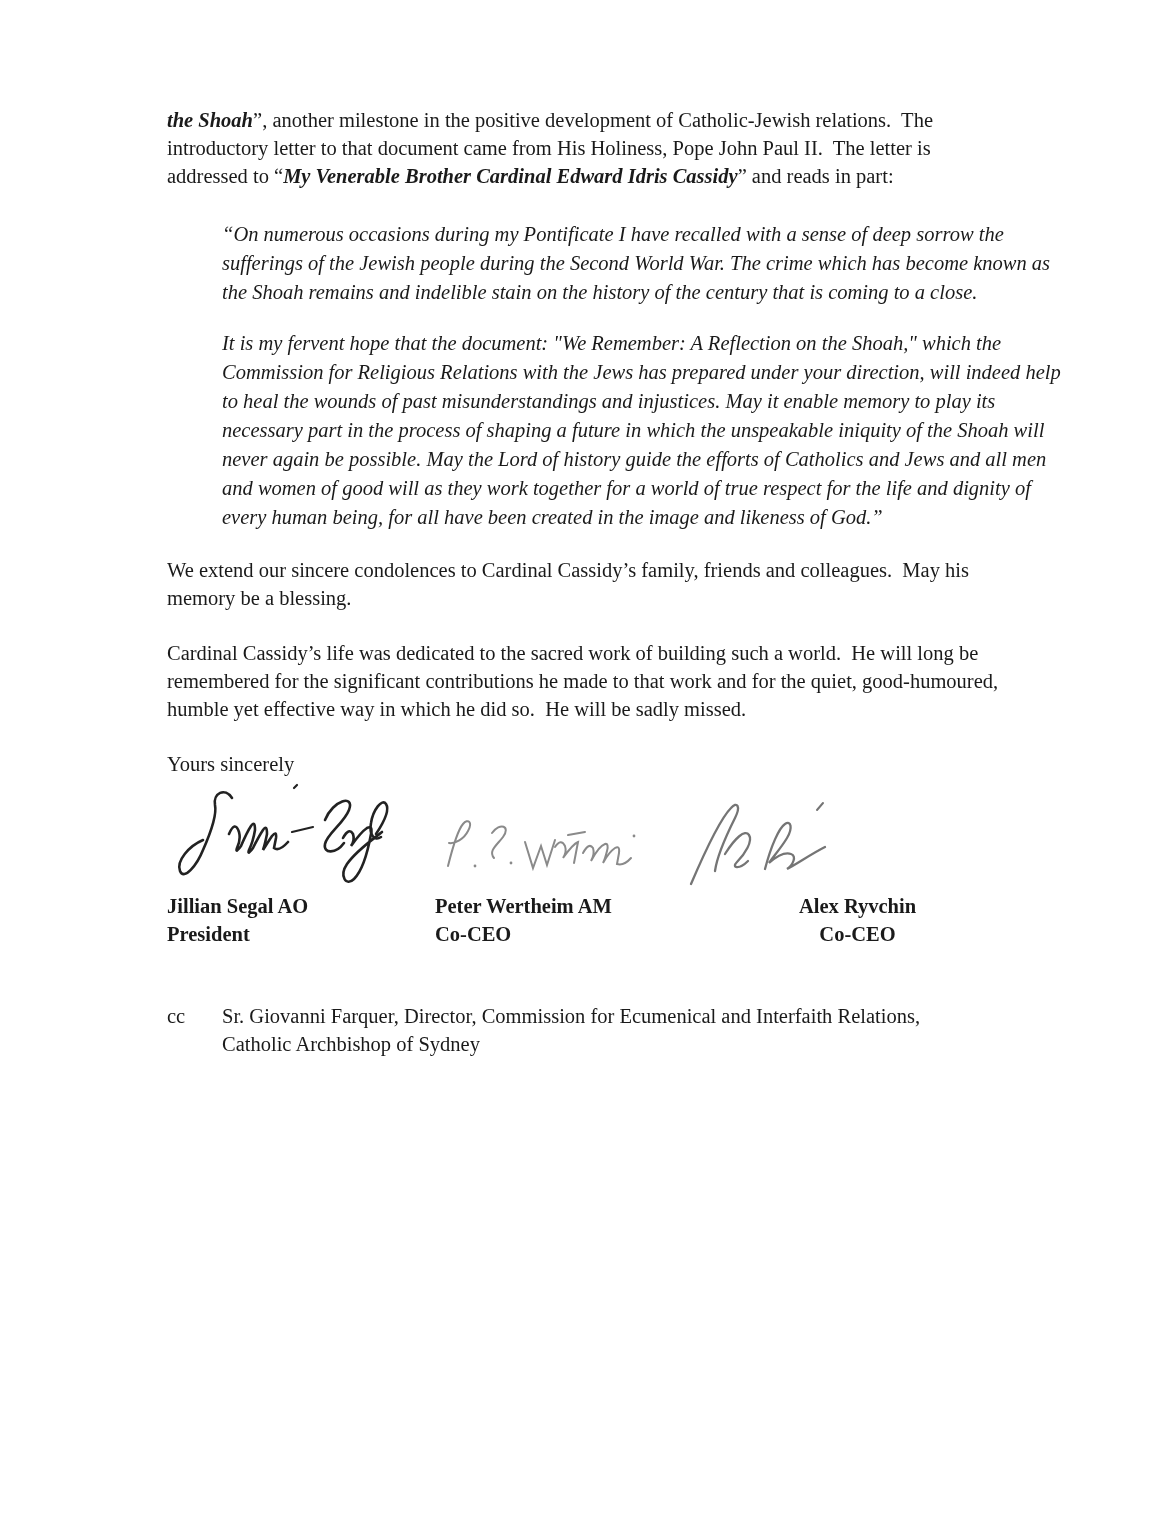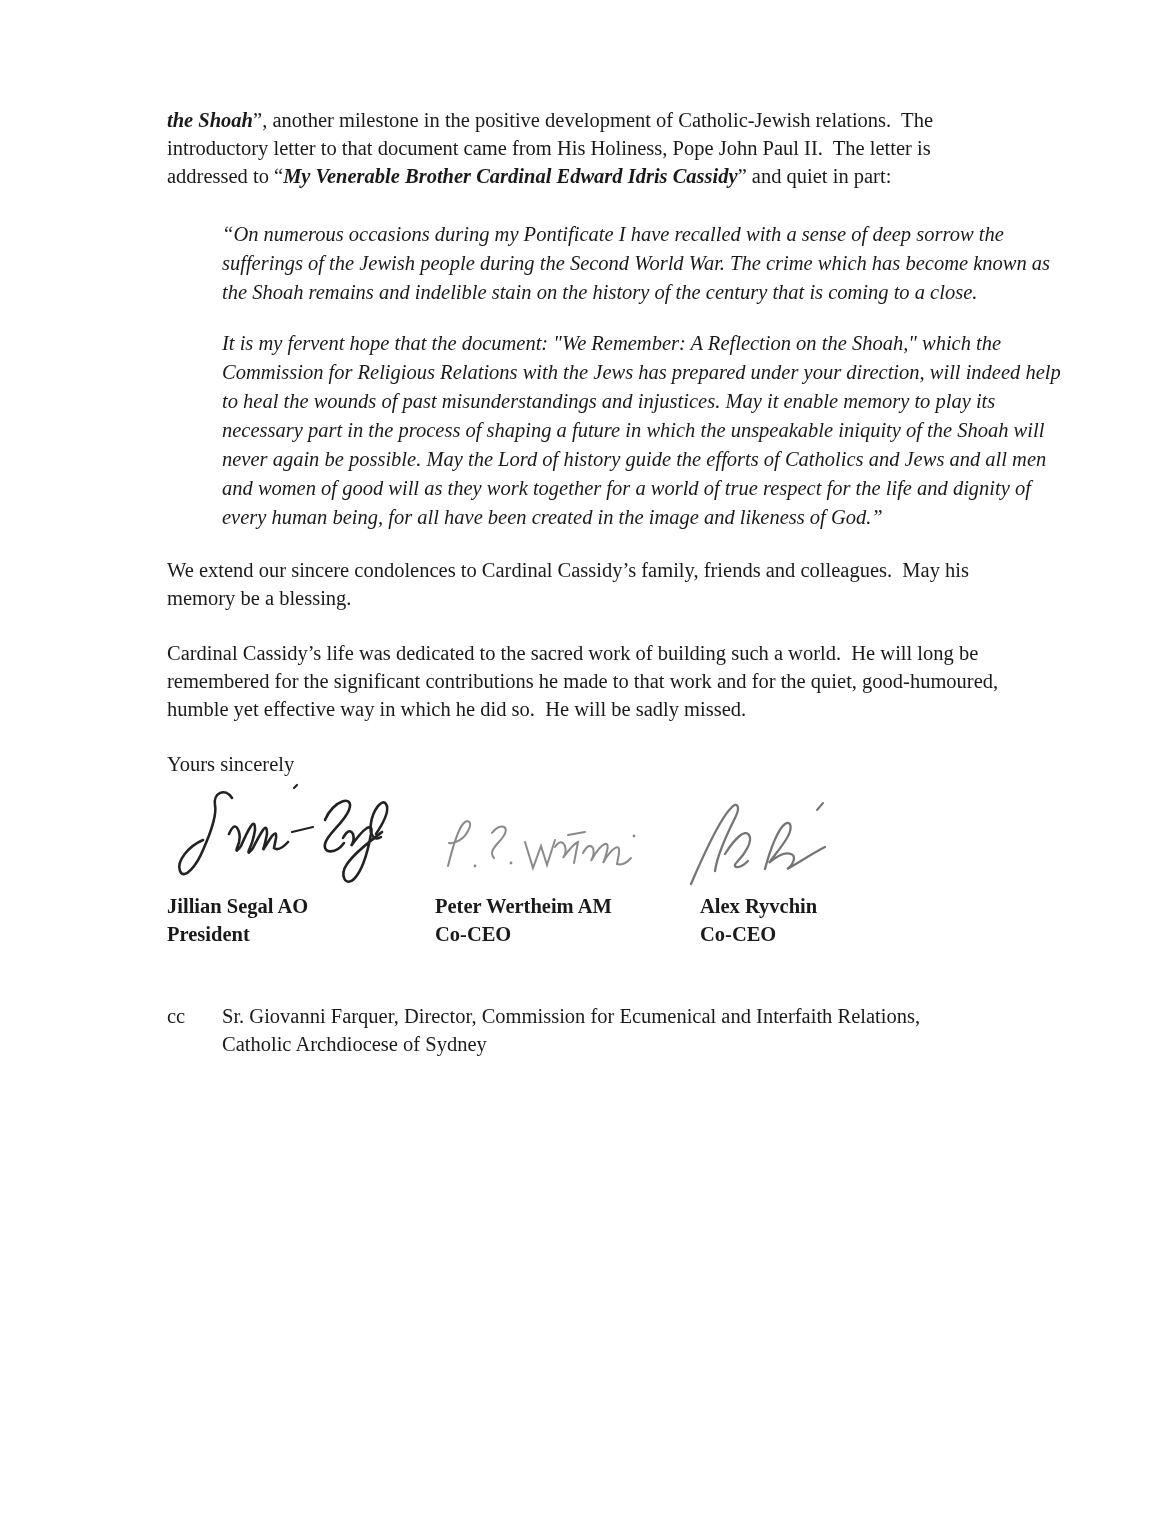--- a/index.html
+++ b/index.html
@@ -68,7 +68,7 @@
 <div class="page">
   <div class="content">
 
-    <p class="para intro"><span class="it">the Shoah</span><span>”, another milestone in the positive development of Catholic-Jewish relations.  The introductory letter to that document came from His Holiness, Pope John Paul II.  The letter is addressed to “</span><span class="it">My Venerable Brother Cardinal Edward Idris Cassidy</span><span>” and quiet in part:</span></p>
+    <p class="para intro"><span class="it">the Shoah</span><span>”, another milestone in the positive development of Catholic-Jewish relations.  The introductory letter to that document came from His Holiness, Pope John Paul II.  The letter is addressed to “</span><span class="it">My Venerable Brother Cardinal Edward Idris Cassidy</span><span>” and reads in part:</span></p>
 
     <p class="quote q1">“On numerous occasions during my Pontificate I have recalled with a sense of deep sorrow the sufferings of the Jewish people during the Second World War. The crime which has become known as the Shoah remains and indelible stain on the history of the century that is coming to a close.</p>
     <p class="quote q2">It is my fervent hope that the document: "We Remember: A Reflection on the Shoah," which the Commission for Religious Relations with the Jews has prepared under your direction, will indeed help to heal the wounds of past misunderstandings and injustices. May it enable memory to play its necessary part in the process of shaping a future in which the unspeakable iniquity of the Shoah will never again be possible. May the Lord of history guide the efforts of Catholics and Jews and all men and women of good will as they work together for a world of true respect for the life and dignity of every human being, for all have been created in the image and likeness of God.”</p>

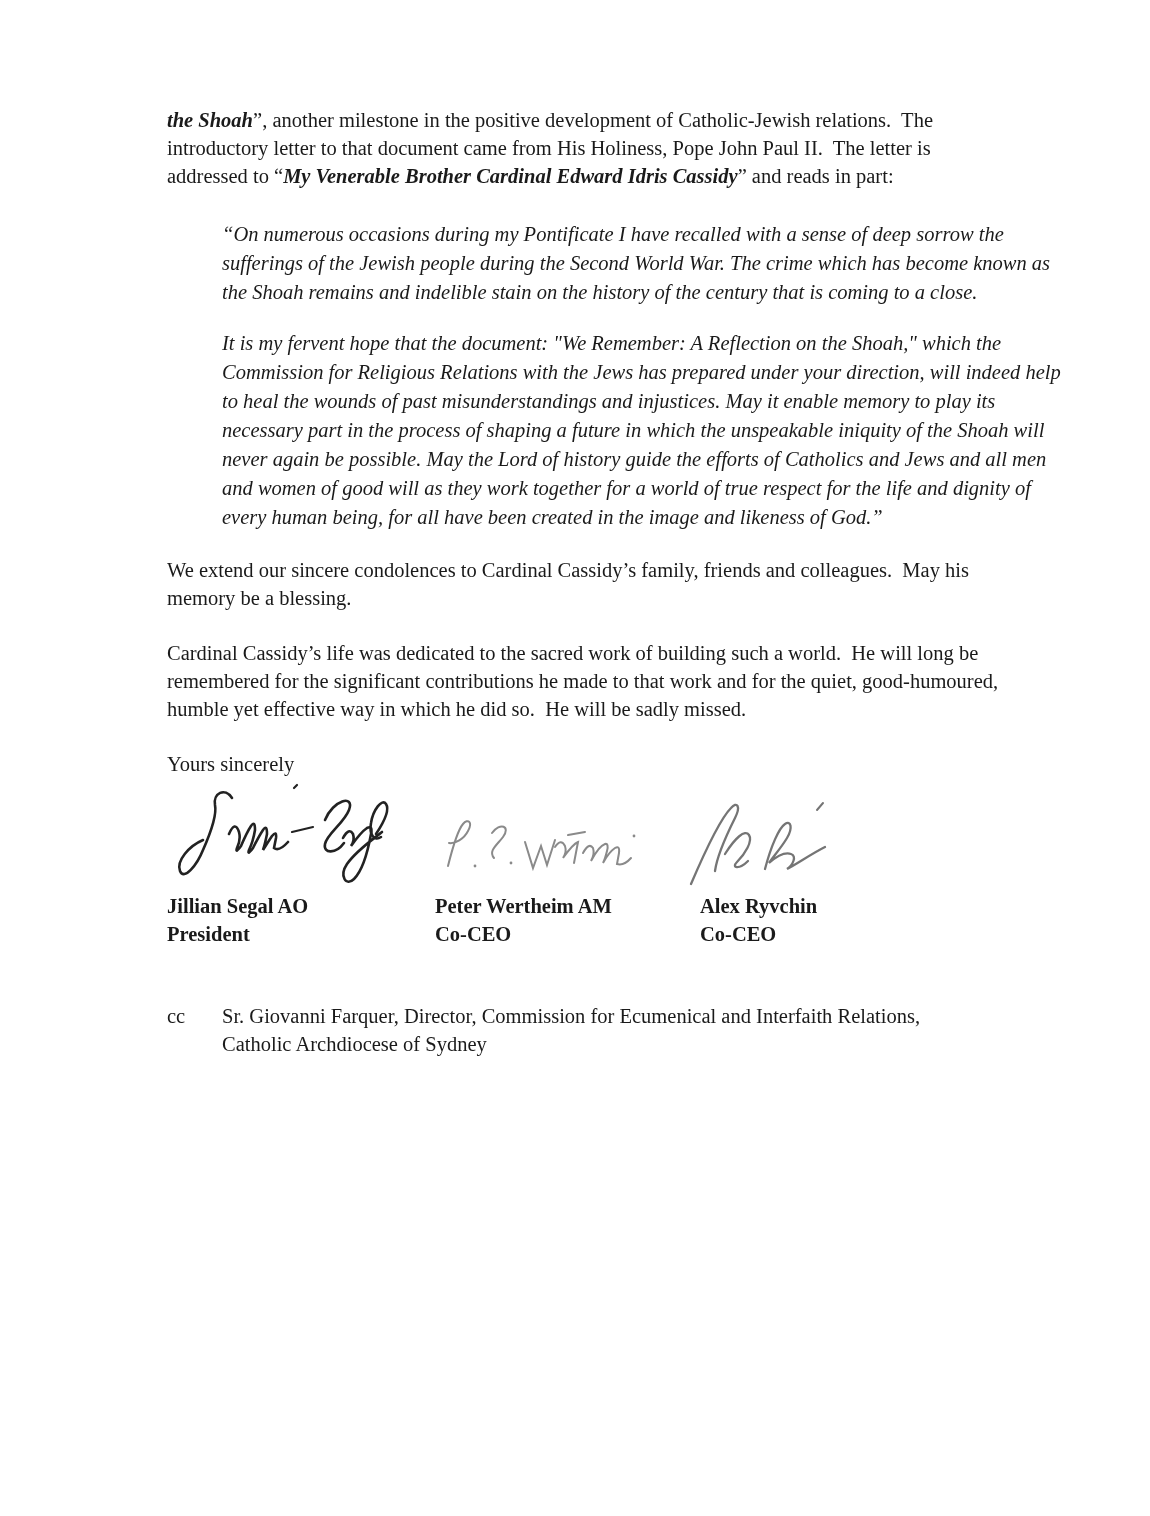--- a/index.html
+++ b/index.html
@@ -53,7 +53,7 @@
   .name-col { font-weight: bold; }
   .name-col.c1 { width: 268px; }
   .name-col.c2 { width: 265px; }
-  .name-col.c3 { flex: 1; }
+  .name-col.c3 { flex: 1; text-align: center; }
 
   .cc-block {
     display: flex;

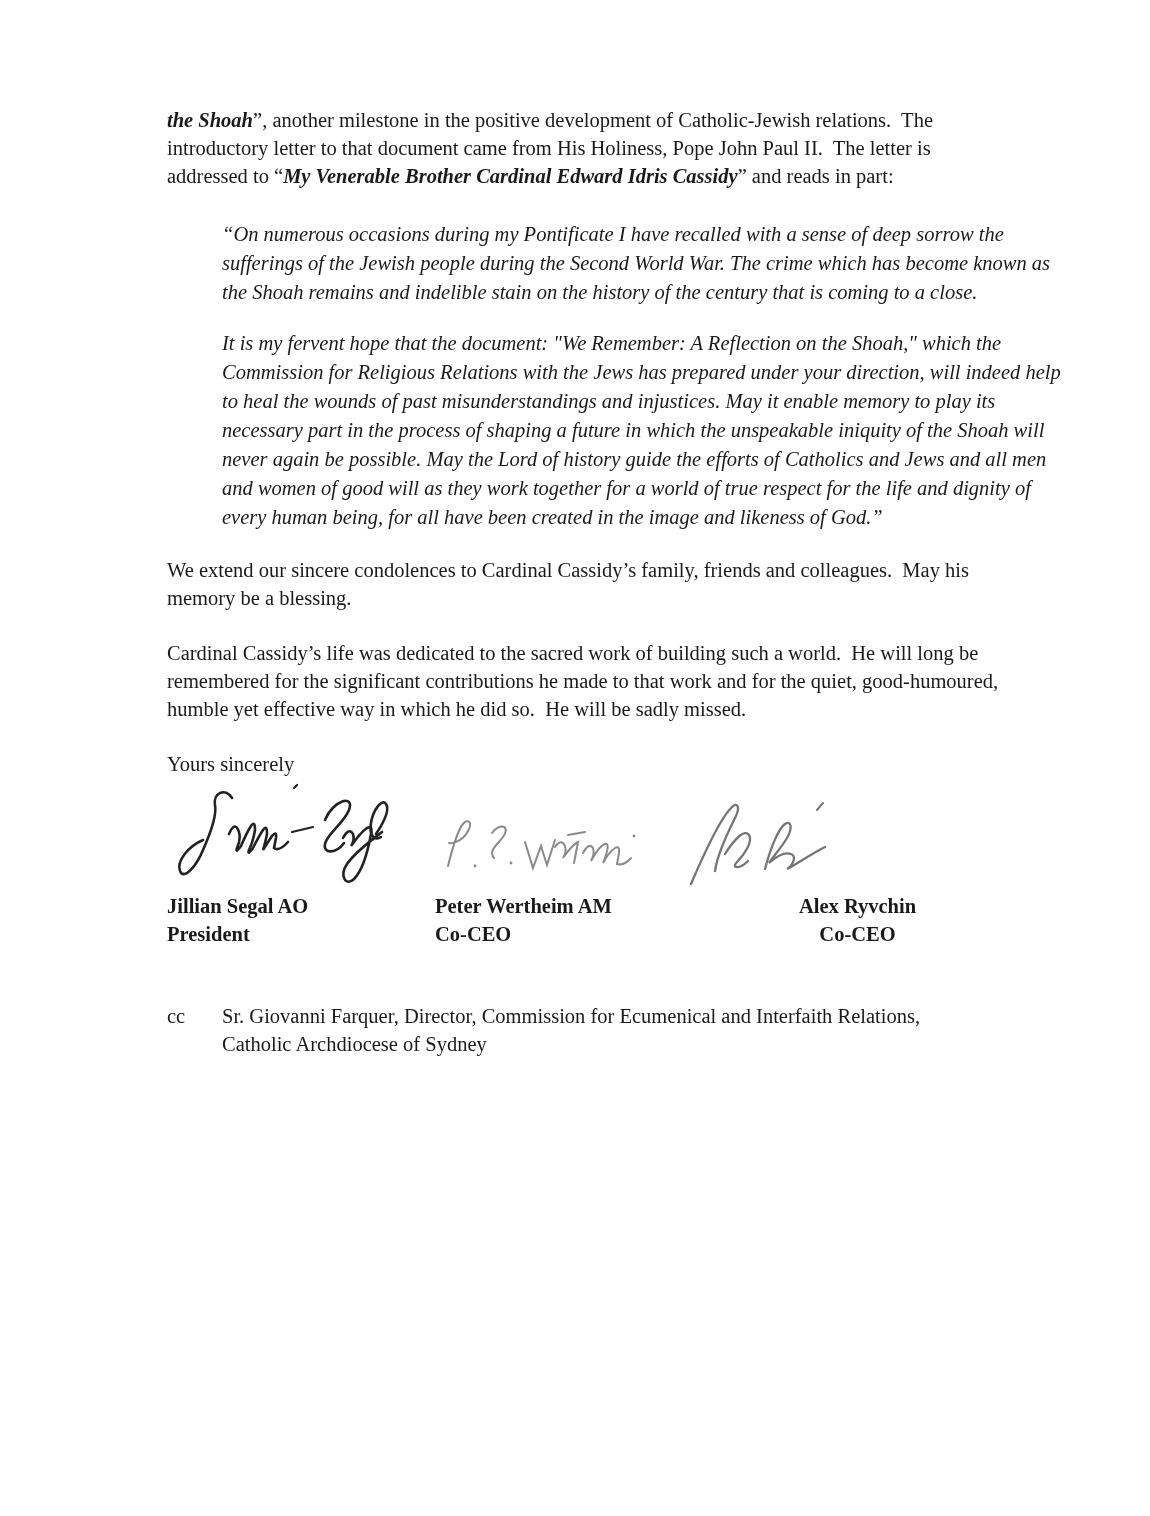--- a/index.html
+++ b/index.html
@@ -135,7 +135,7 @@
       <div class="cc-label">cc</div>
       <div class="cc-lines">
         <div>Sr. Giovanni Farquer, Director, Commission for Ecumenical and Interfaith Relations,</div>
-        <div>Catholic Archdiocese of Sydney</div>
+        <div>Catholic Archbishop of Sydney</div>
       </div>
     </div>
 

